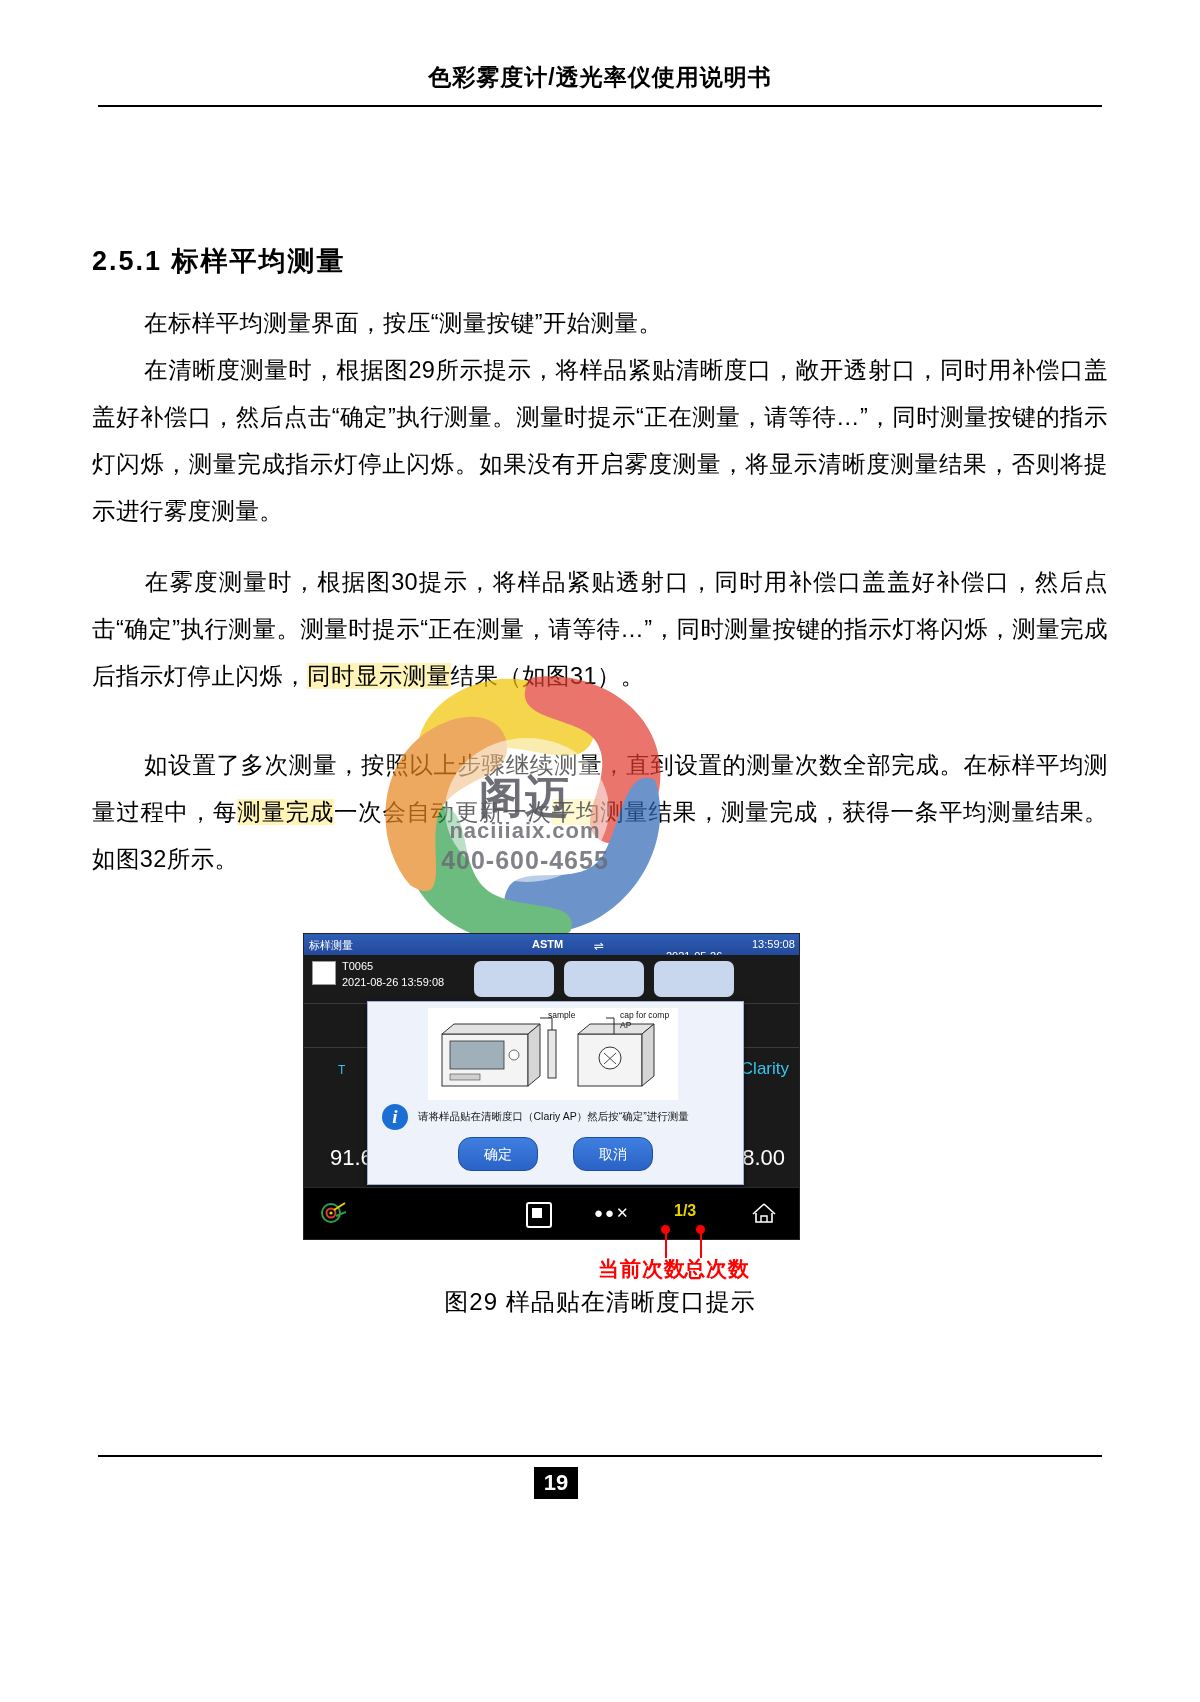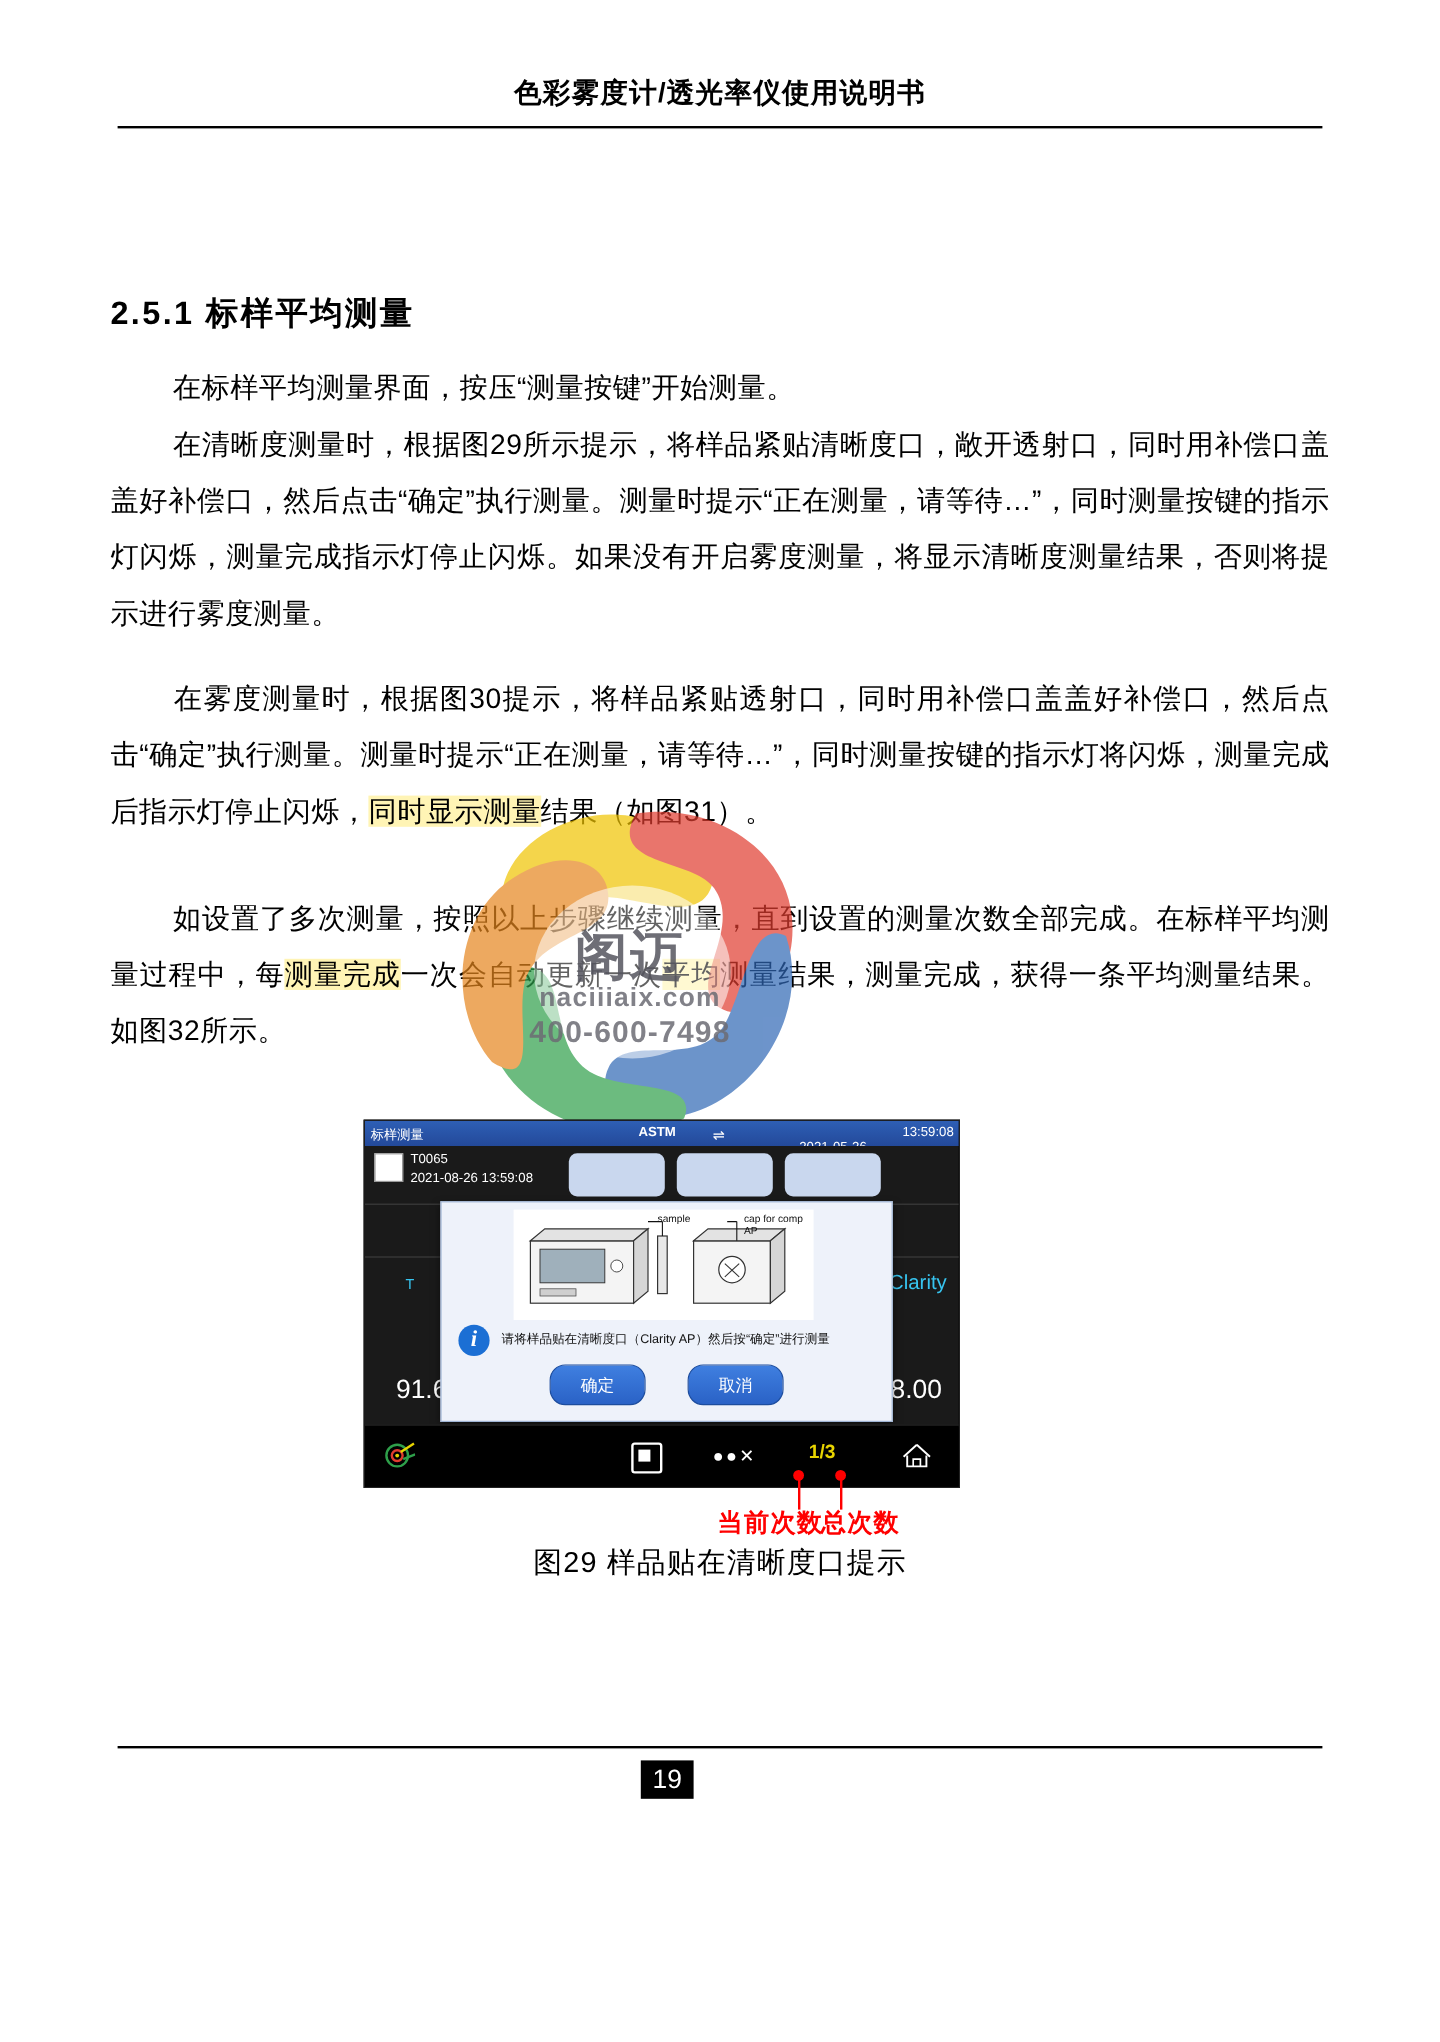--- a/index.html
+++ b/index.html
@@ -383,7 +383,7 @@
     </svg>
     <div class="wm-text wm-cn">阁迈</div>
     <div class="wm-text wm-en">naciiiaix.com</div>
-    <div class="wm-text wm-tel">400-600-7498</div>
+    <div class="wm-text wm-tel">400-600-4655</div>
   </div>
 
   <div class="device">

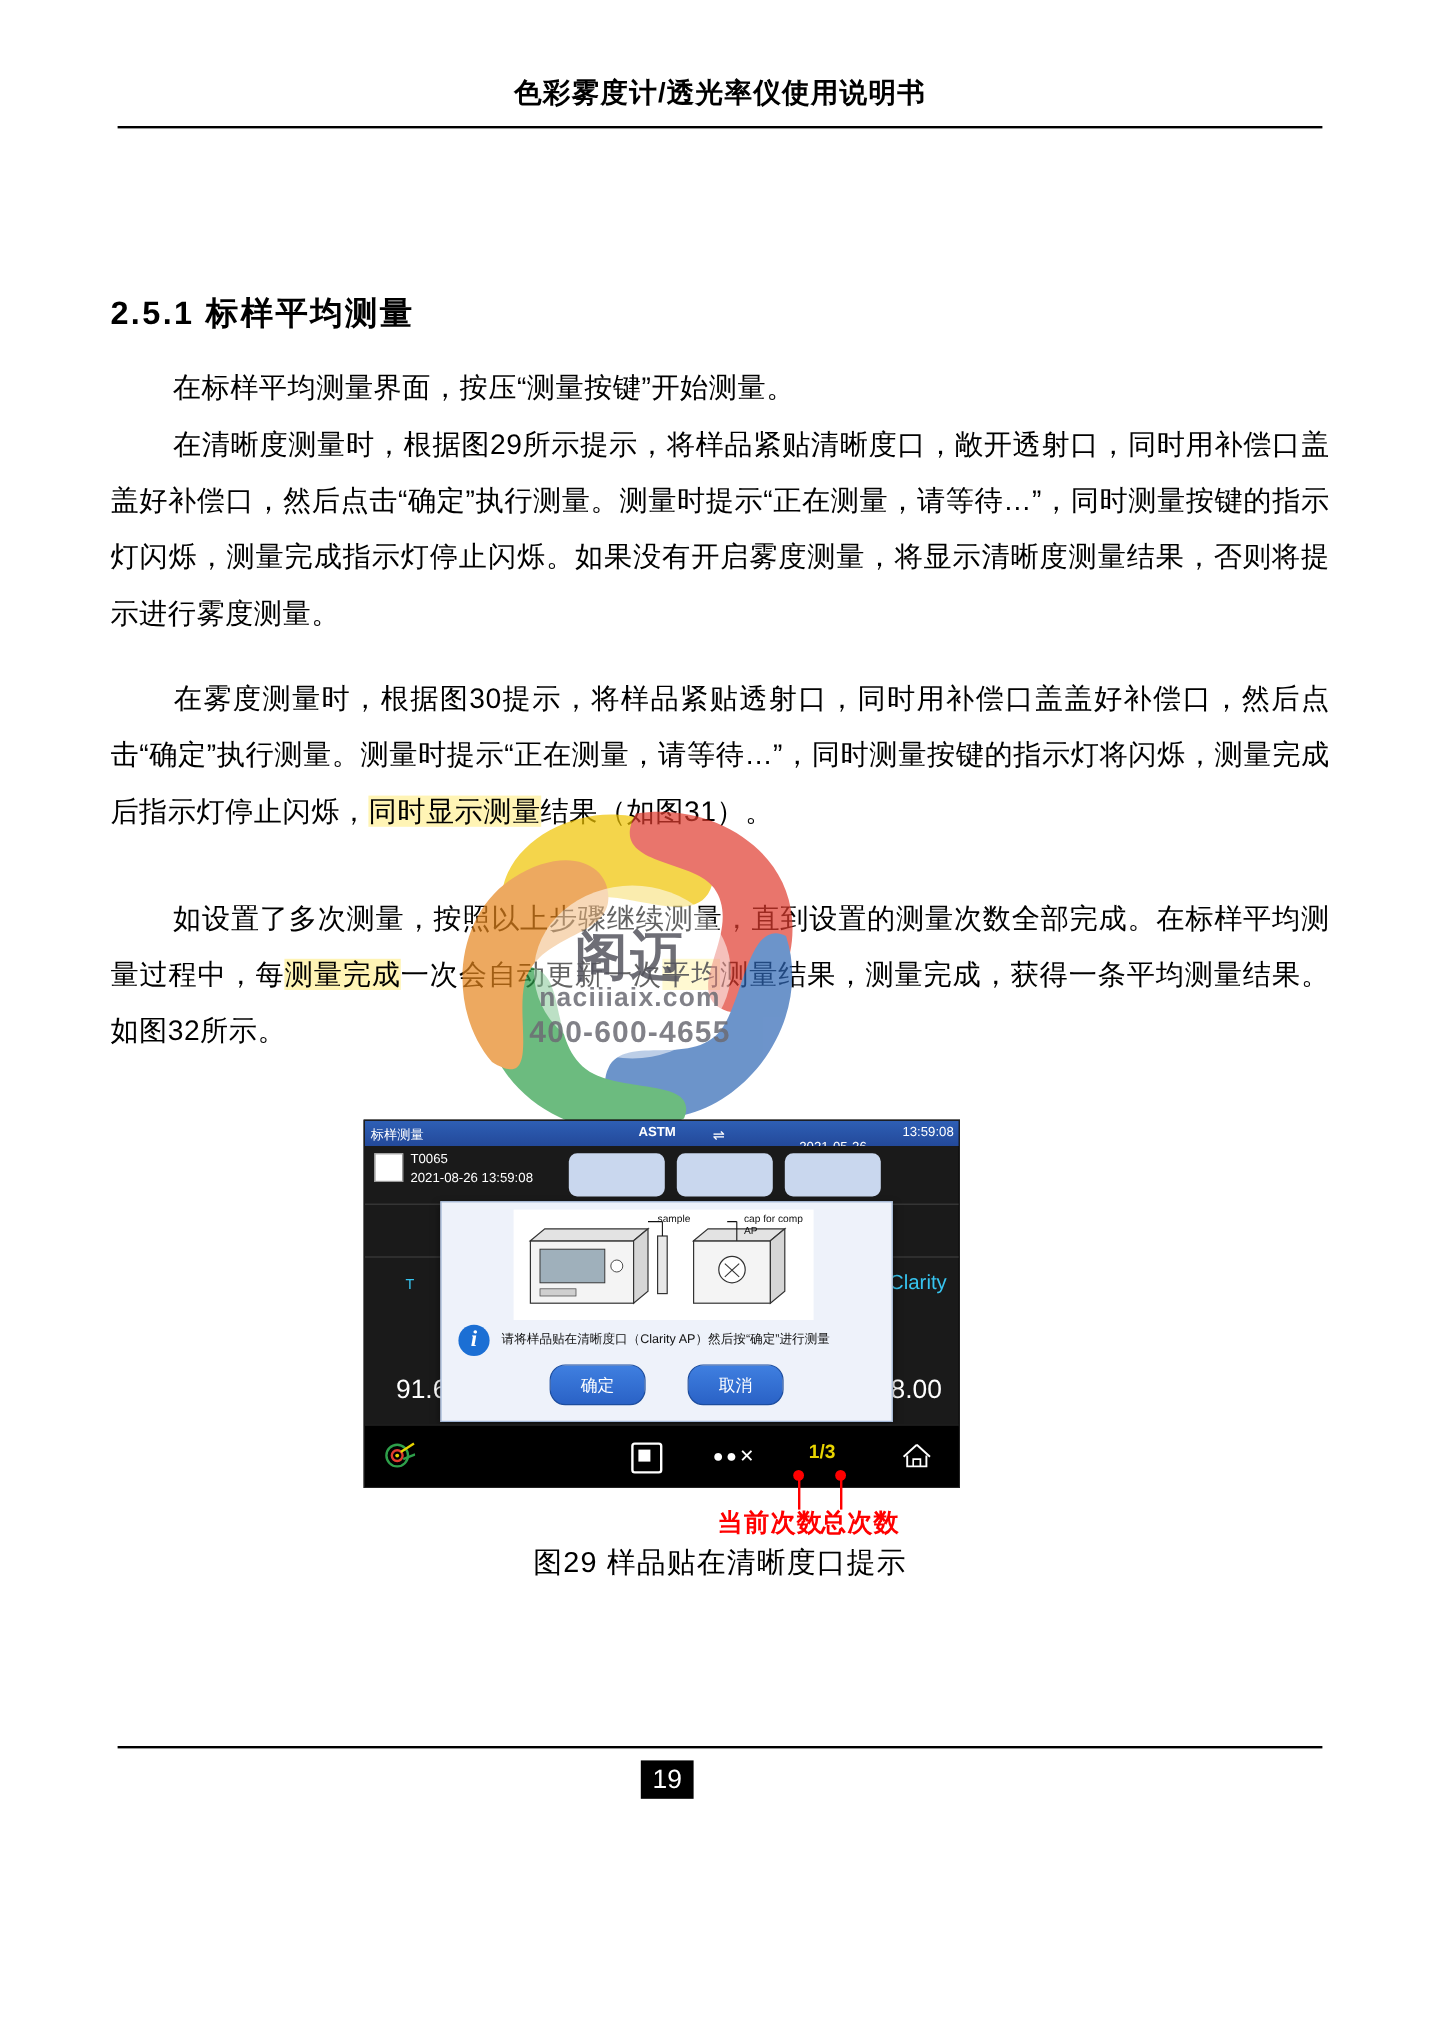--- a/index.html
+++ b/index.html
@@ -445,7 +445,7 @@
         </div>
 
         <div class="dlg-info-icon">i</div>
-        <div class="dlg-msg">请将样品贴在清晰度口（Clarity AP）然后按“确定”进行测量</div>
+        <div class="dlg-msg">请将样品贴在清晰度口（Clariy AP）然后按“确定”进行测量</div>
 
         <div class="dlg-btn btn-ok">确定</div>
         <div class="dlg-btn btn-cancel">取消</div>

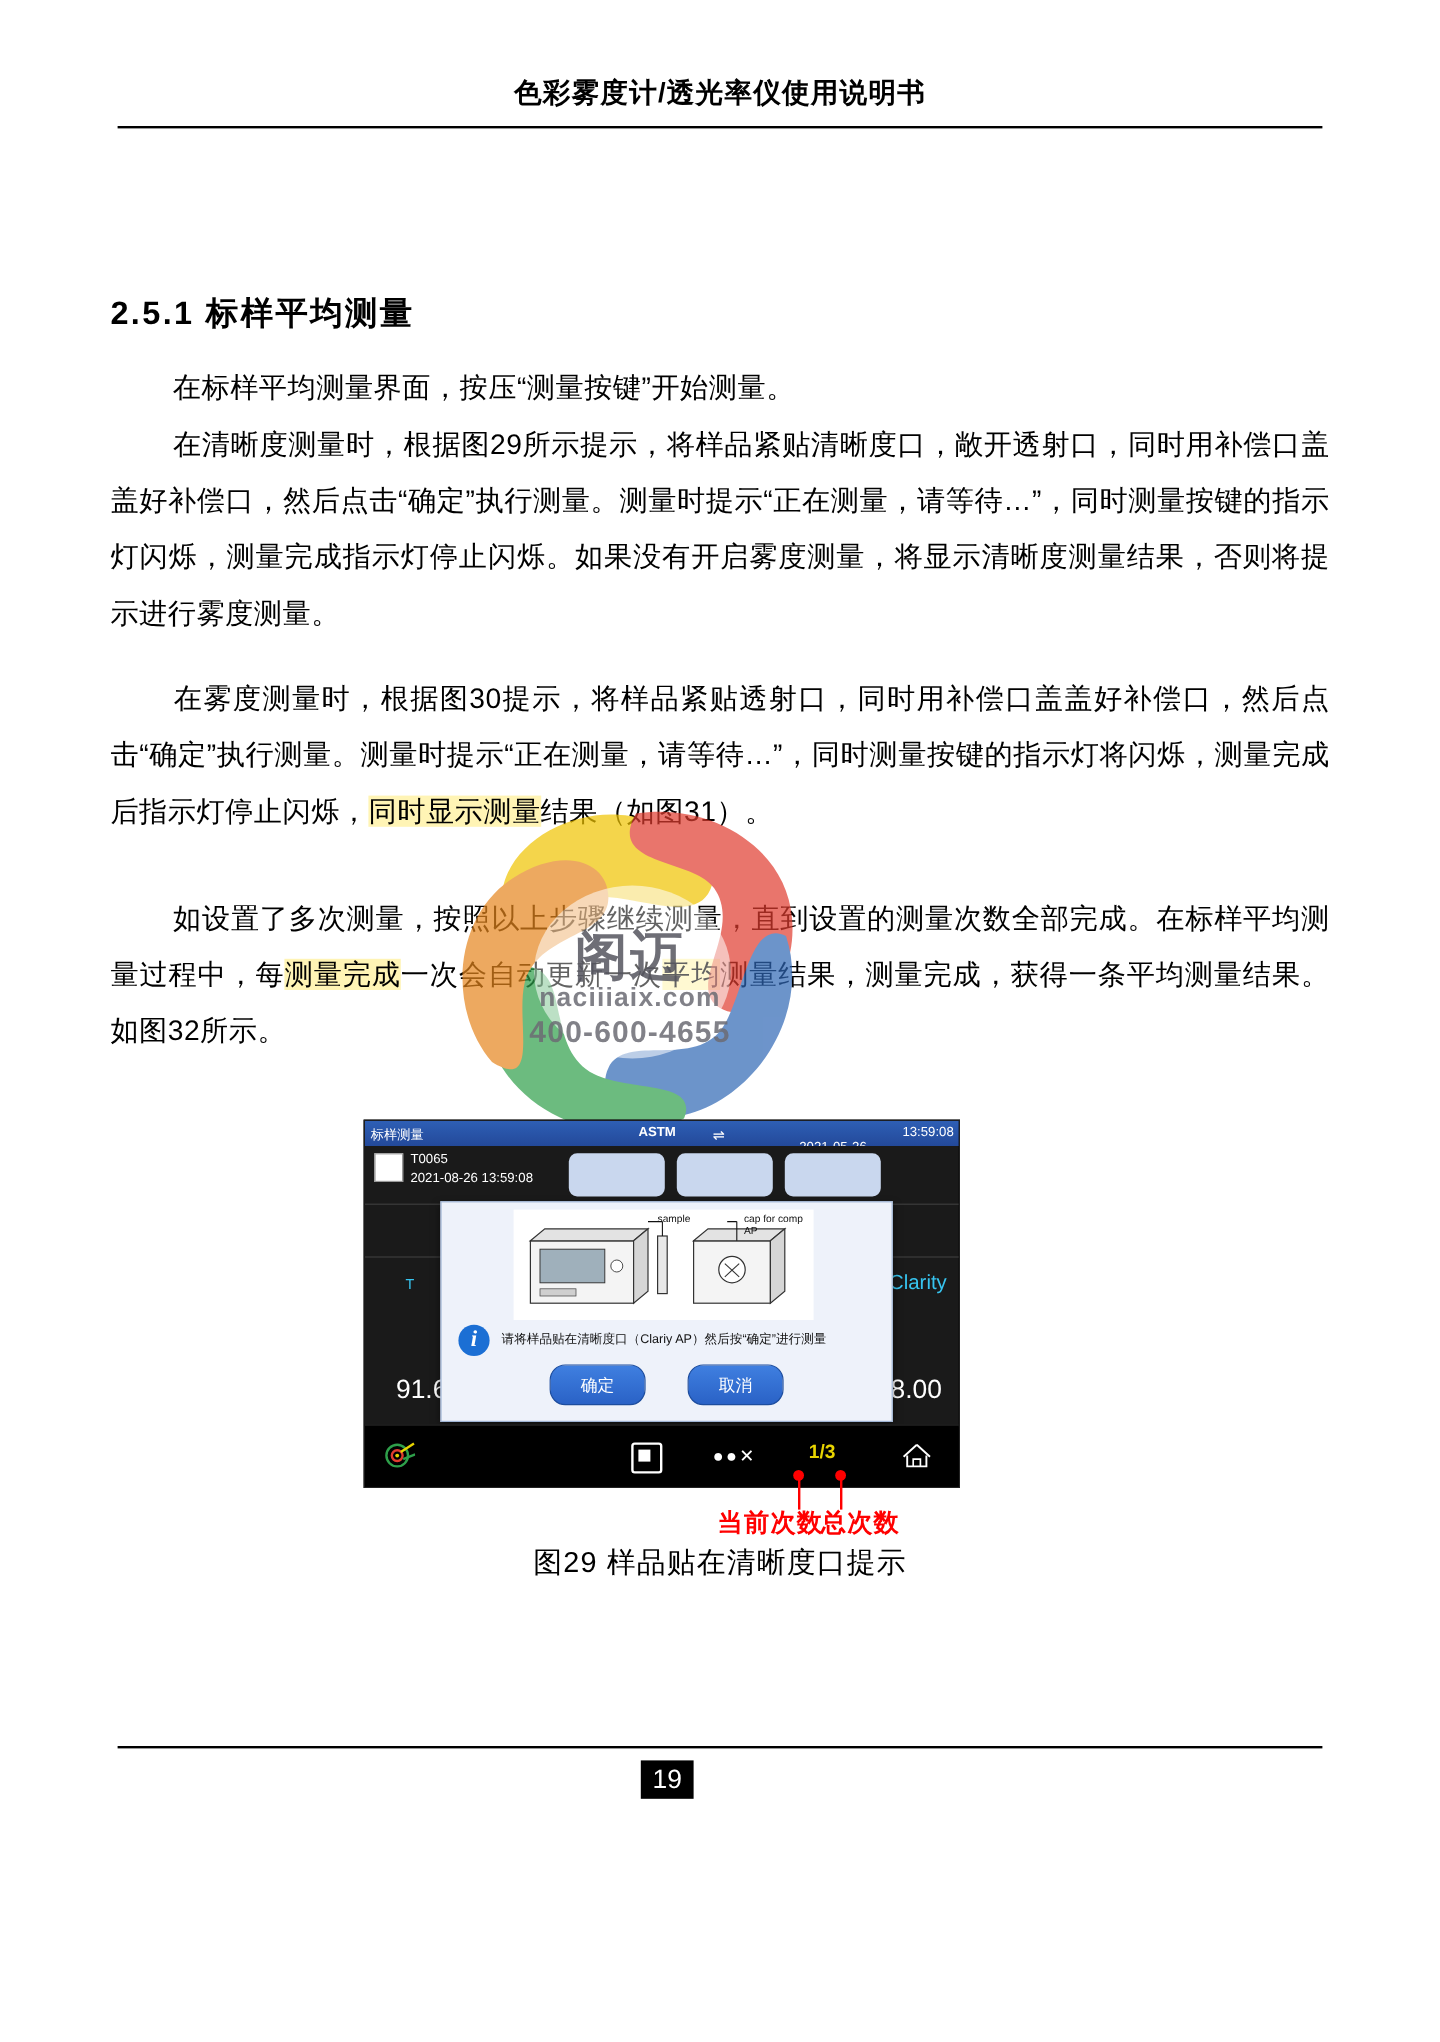--- a/index.html
+++ b/index.html
@@ -56,7 +56,7 @@
     background: #000;
     color: #fff;
     font-size: 22px;
-    font-weight: normal;
+    font-weight: bold;
     line-height: 32px;
     text-align: center;
   }

